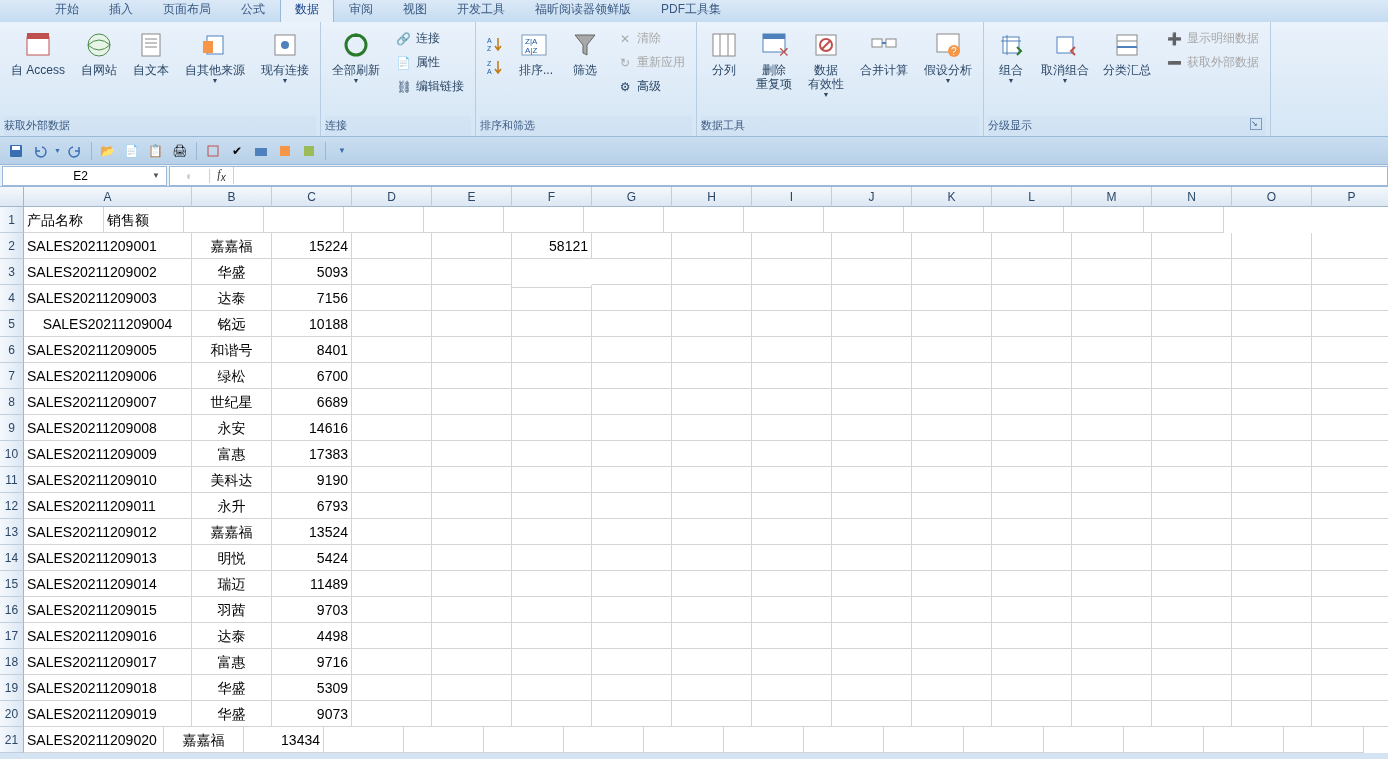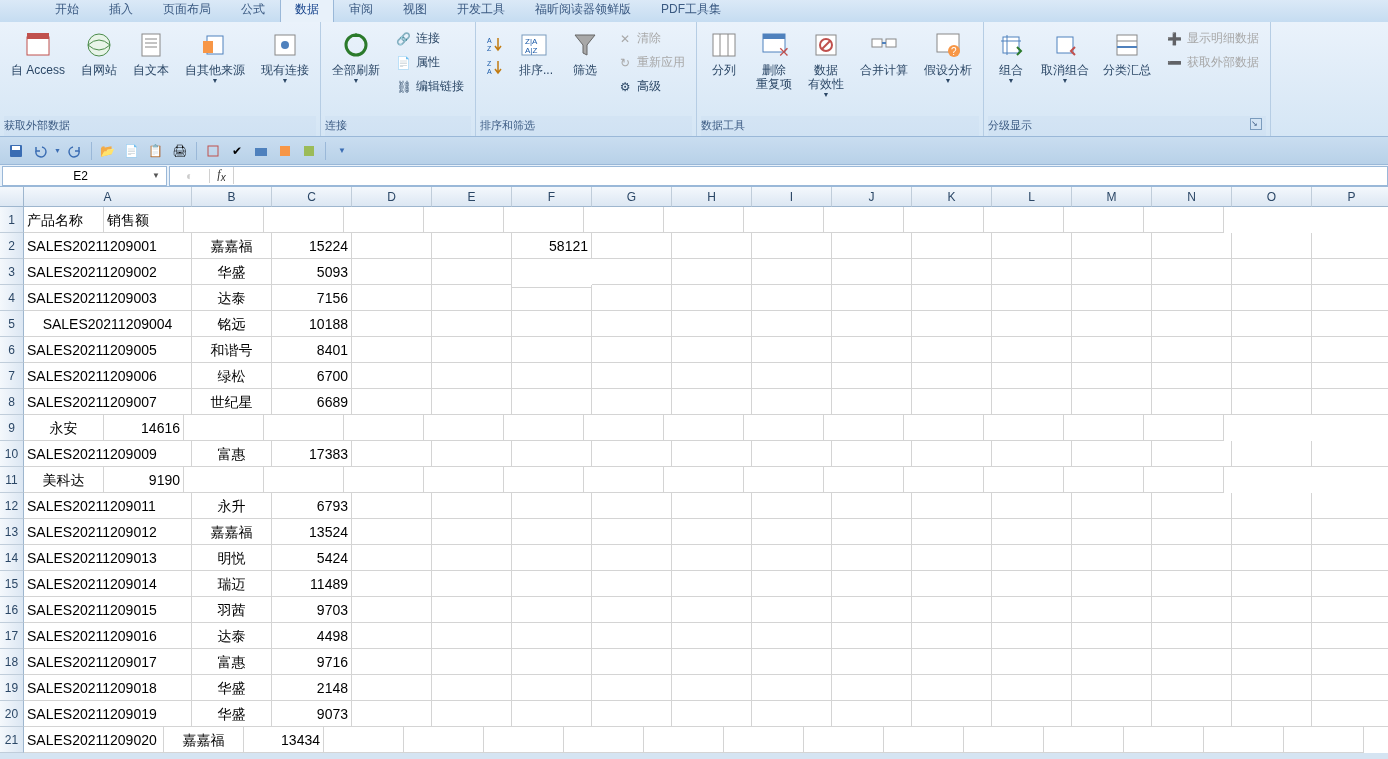--- a/index.html
+++ b/index.html
@@ -568,6 +568,7 @@
       </div>
       <div class="row">
         <div class="rowhead">9</div>
+        <div class="cell" style="width: 168px;">SALES20211209008</div>
         <div class="cell ctr" style="width: 80px;">永安</div>
         <div class="cell num" style="width: 80px;">14616</div>
         <div class="cell" style="width: 80px;"></div>

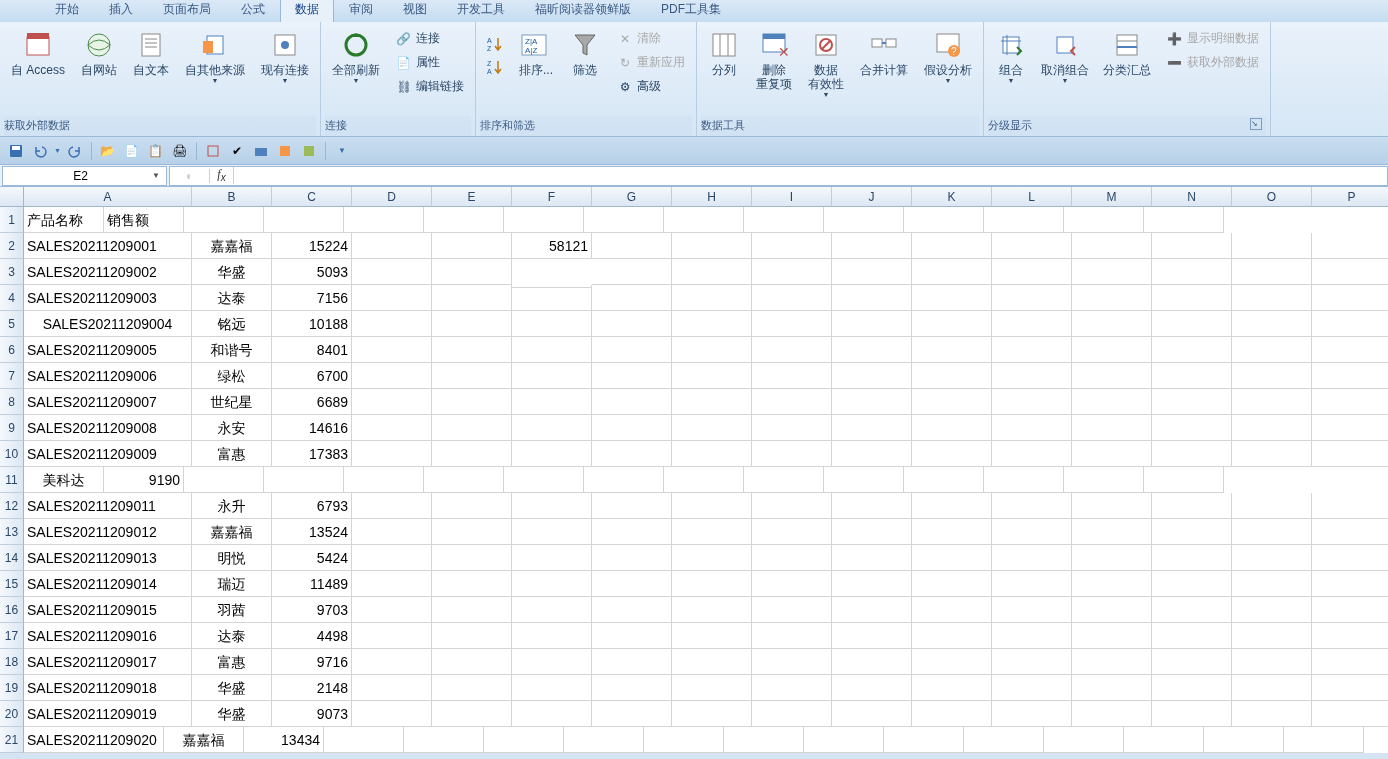--- a/index.html
+++ b/index.html
@@ -606,6 +606,7 @@
       </div>
       <div class="row">
         <div class="rowhead">11</div>
+        <div class="cell" style="width: 168px;">SALES20211209010</div>
         <div class="cell ctr" style="width: 80px;">美科达</div>
         <div class="cell num" style="width: 80px;">9190</div>
         <div class="cell" style="width: 80px;"></div>

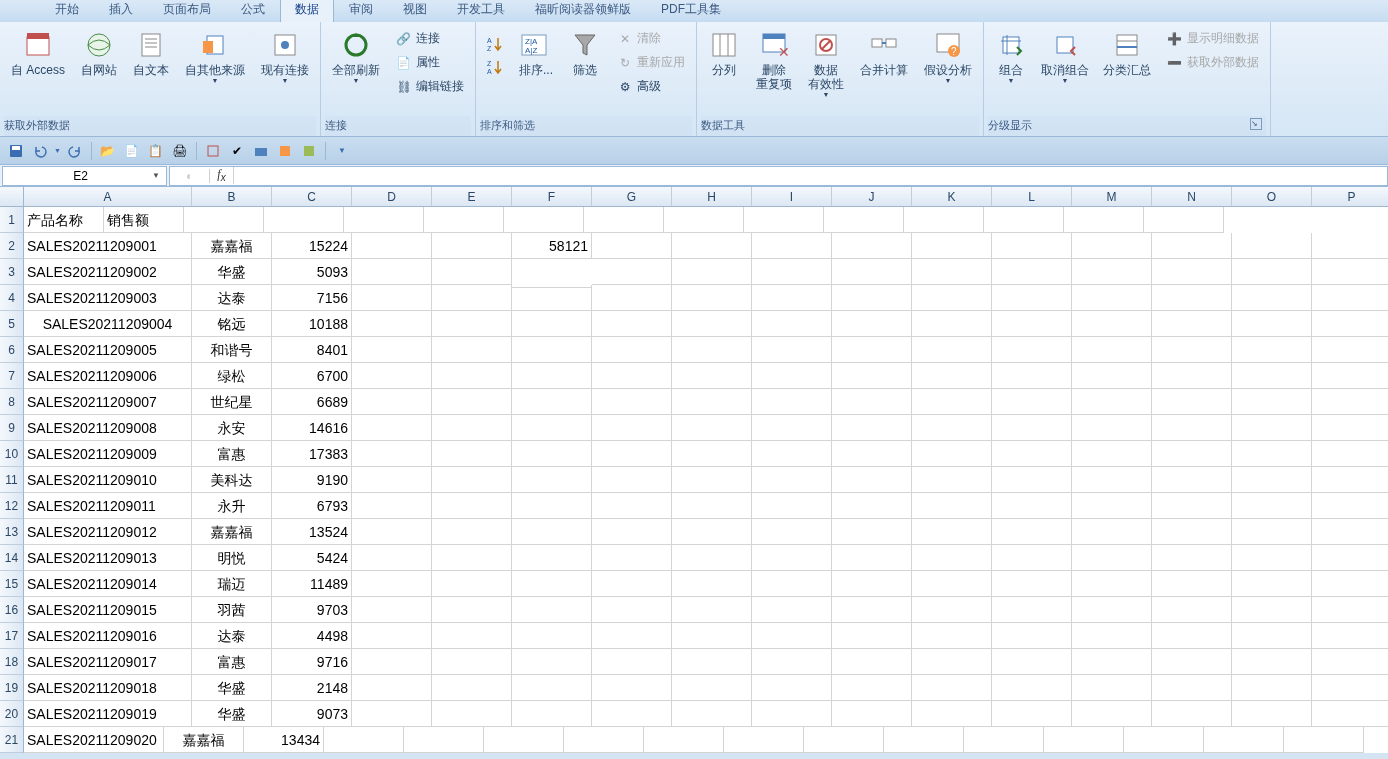--- a/index.html
+++ b/index.html
@@ -760,7 +760,7 @@
         <div class="rowhead">19</div>
         <div class="cell" style="width: 168px;">SALES20211209018</div>
         <div class="cell ctr" style="width: 80px;">华盛</div>
-        <div class="cell num" style="width: 80px;">2148</div>
+        <div class="cell num" style="width: 80px;">5309</div>
         <div class="cell" style="width: 80px;"></div>
         <div class="cell" style="width: 80px;"></div>
         <div class="cell" style="width: 80px;"></div>

